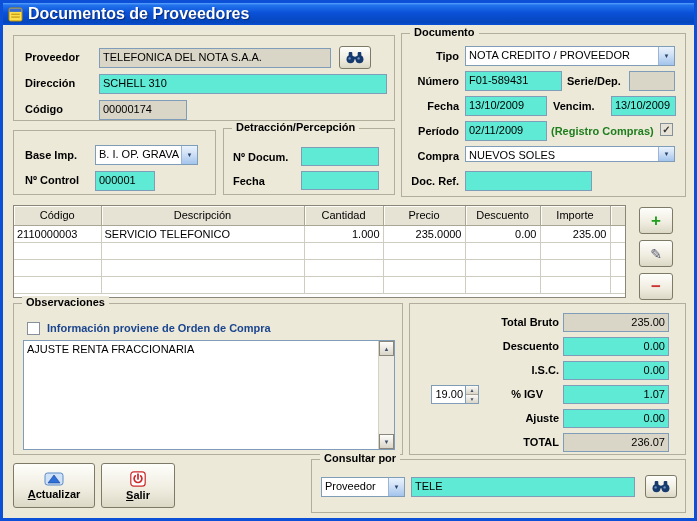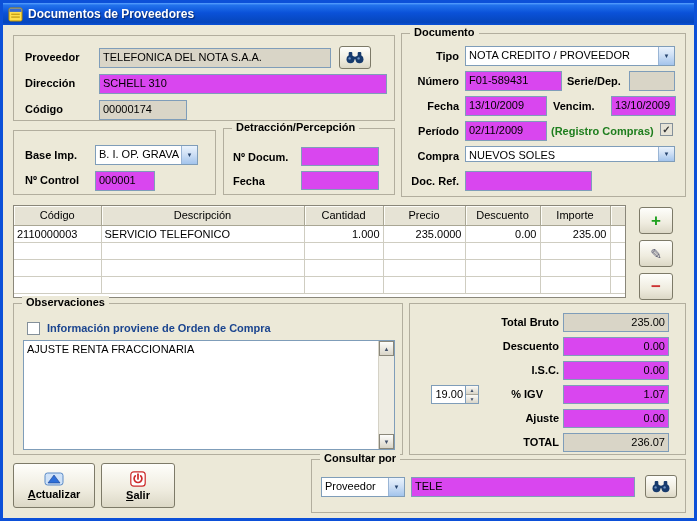--- a/index.html
+++ b/index.html
@@ -19,7 +19,7 @@
     display: flex; align-items: center; gap: 5px; padding: 0 5px;
   }
   .title-text {
-    color: #fff; font-weight: bold; font-size: 12px;
+    color: #fff; font-weight: bold; font-size: 16px;
     text-shadow: 1px 1px 1px #0a2a6e; white-space: nowrap;
   }
   .lbl { position: absolute; font-size: 11px; font-weight: bold; color: #000; white-space: nowrap; }

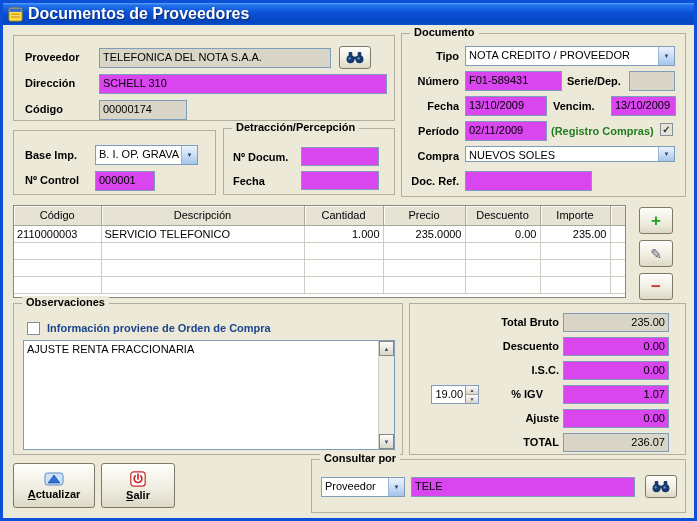--- a/index.html
+++ b/index.html
@@ -28,7 +28,7 @@
   .navy { color: #1b458f; }
 
   .field {
-    position: absolute; background: #d946ef; border: 1px solid #7f9db9;
+    position: absolute; background: #5eead4; border: 1px solid #7f9db9;
     font-size: 11px; padding: 2px 3px; white-space: nowrap; overflow: hidden; color: #000;
   }
   .ro { background: #d9d5c7; }

